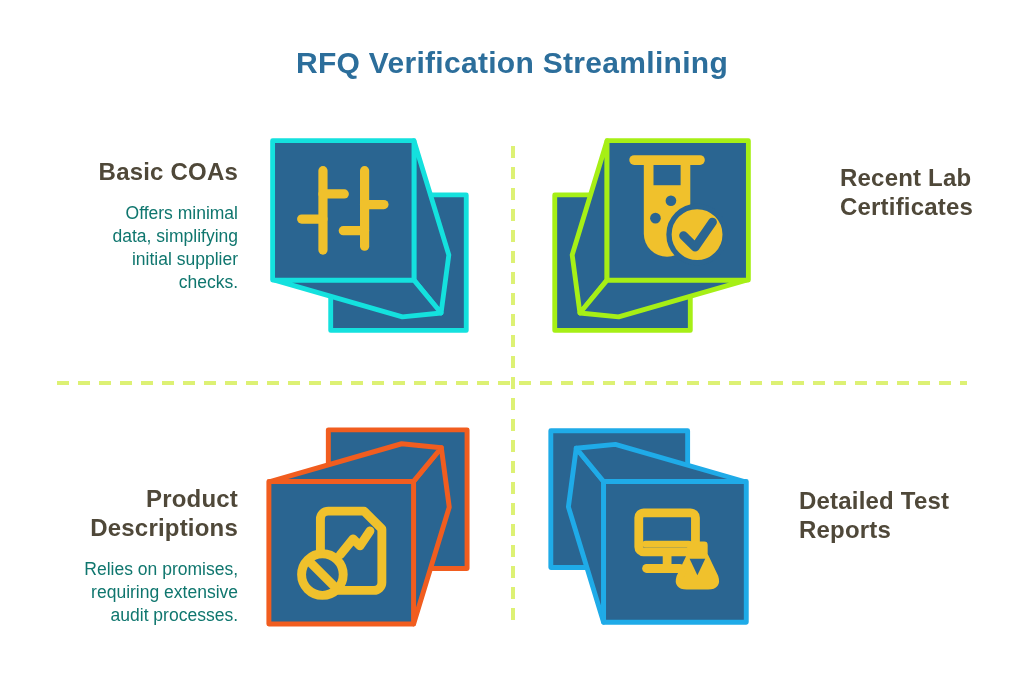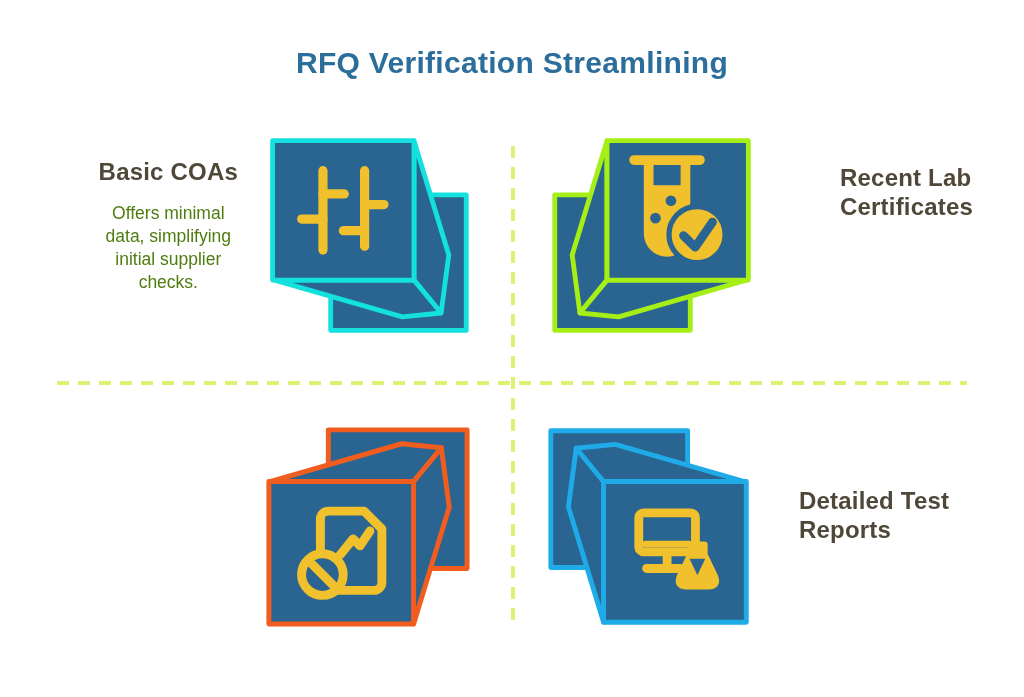--- a/index.html
+++ b/index.html
@@ -24,7 +24,7 @@
   }
   .tb .p {
     font-size:17.5px; line-height:23px;
-    color:#4d7c0f; white-space:pre-line; margin:0;text-align:center;
+    color:#0f766e; white-space:pre-line; margin:0;
   }
   .tb.align-r { text-align:right; }
   .tb.align-l { text-align:left; }

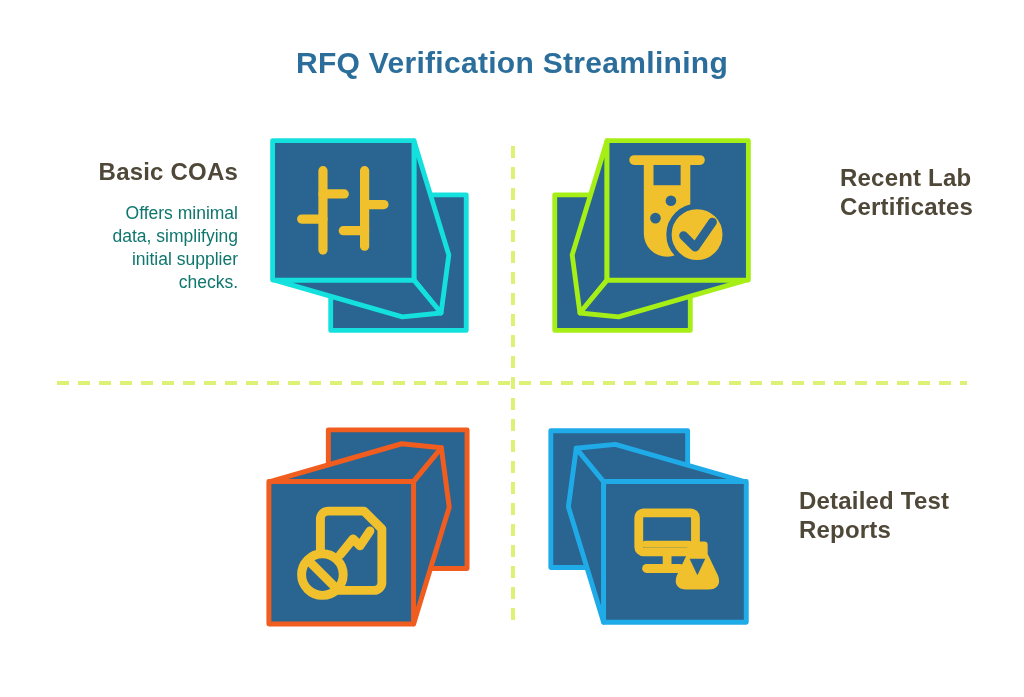--- a/index.html
+++ b/index.html
@@ -114,6 +114,13 @@
   <div class="divider-h"></div>
   <div class="divider-v"></div>
 
+  <div class="tb align-r tb-product">
+    <div class="h">Product
+Descriptions</div>
+    <div class="p">Relies on promises,
+requiring extensive
+audit processes.</div>
+  </div>
   <svg class="icon icon-product" viewBox="0 0 220 220">
     <g stroke="#f15d1f">
       <use href="#box3d" transform="translate(0,220) scale(1,-1)"></use>

